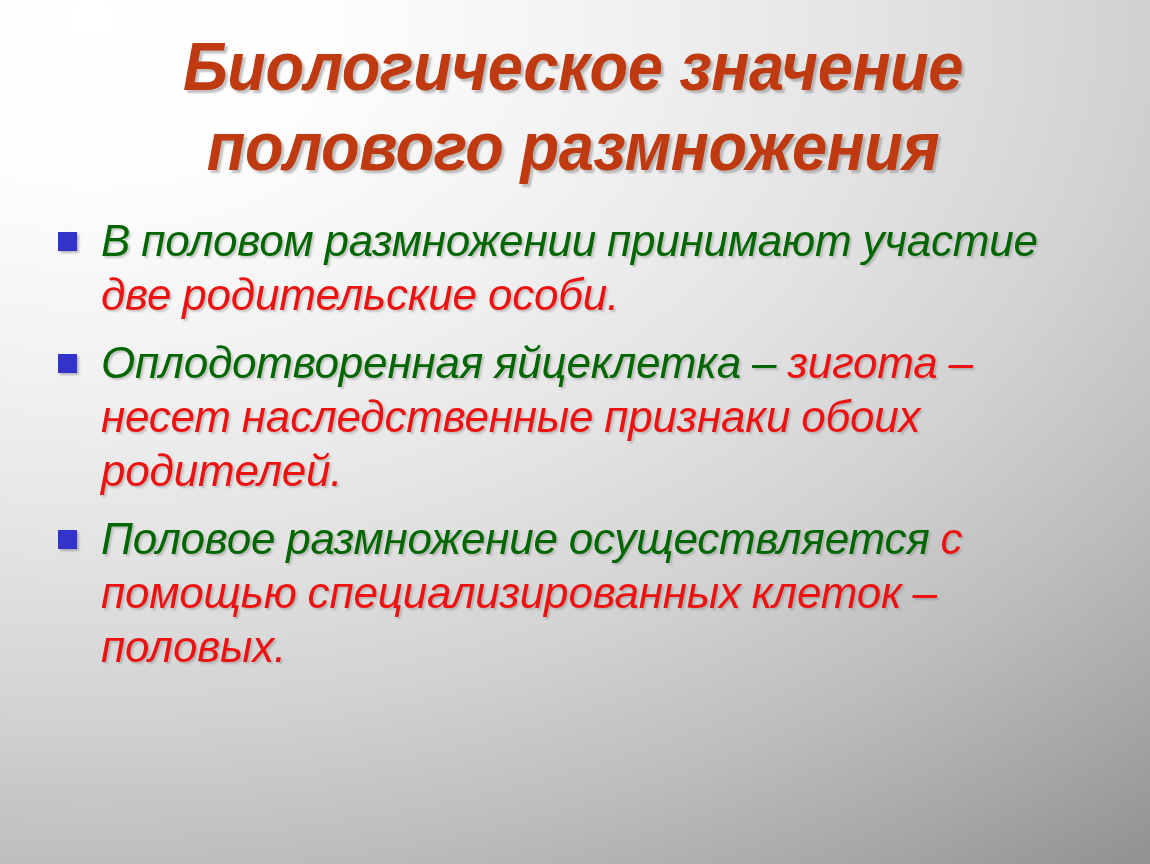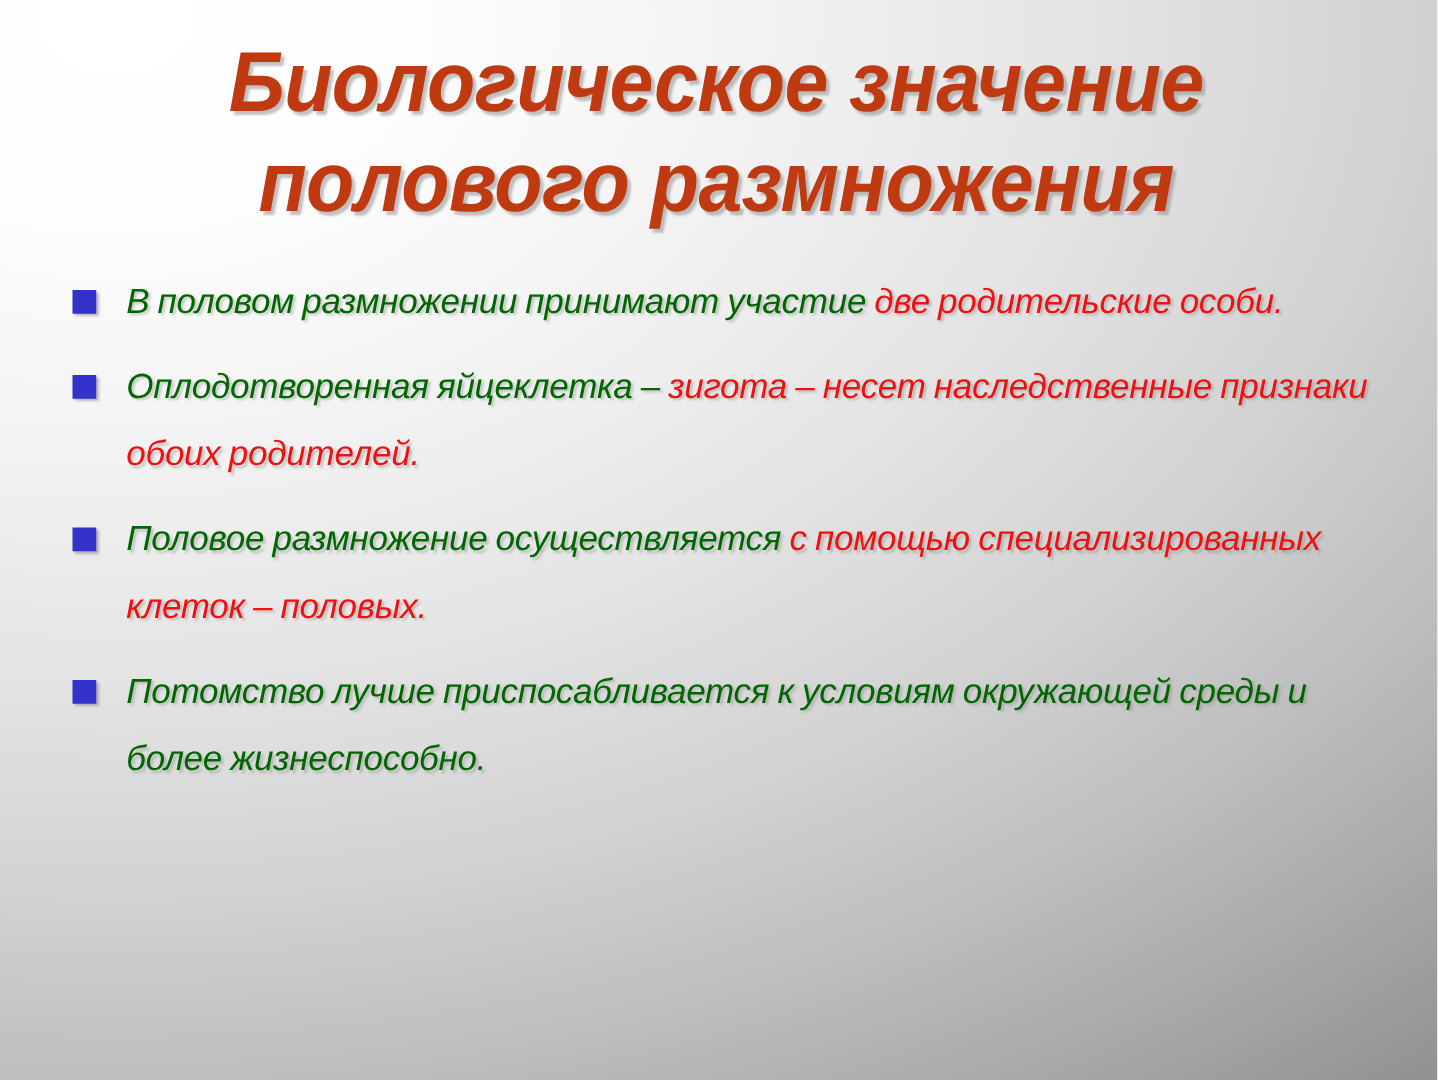--- a/index.html
+++ b/index.html
@@ -78,7 +78,7 @@
     font-family: "Liberation Sans", sans-serif;
     font-style: italic;
     font-weight: normal;
-    font-size: 28px;
+    font-size: 44px;
     line-height: 54px;
     letter-spacing: -0.2px;
     word-spacing: -1px;

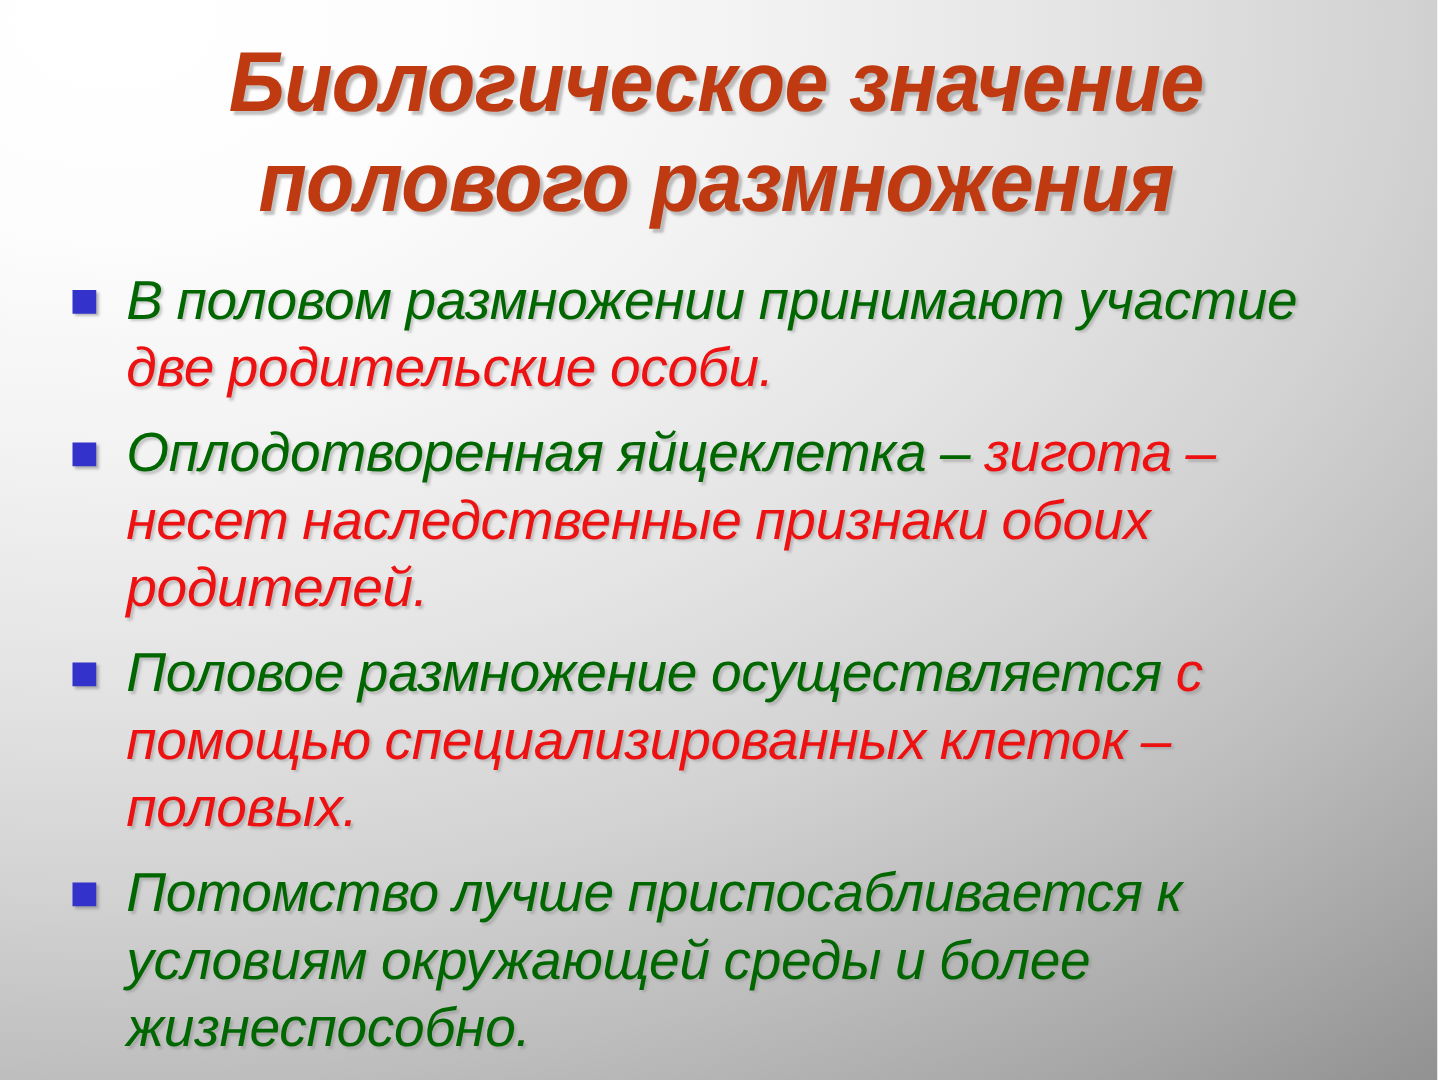--- a/index.html
+++ b/index.html
@@ -112,10 +112,6 @@
         <span class="bullet-marker"></span>
         <div class="bullet-text"><span class="seg seg-green">Половое размножение осуществляется </span><span class="seg seg-red">с помощью специализированных клеток – половых.</span></div>
       </div>
-      <div class="bullet-row">
-        <span class="bullet-marker"></span>
-        <div class="bullet-text"><span class="seg seg-green">Потомство лучше приспосабливается к условиям окружающей среды и более жизнеспособно.</span></div>
-      </div>
     </div>
 
 </div>

